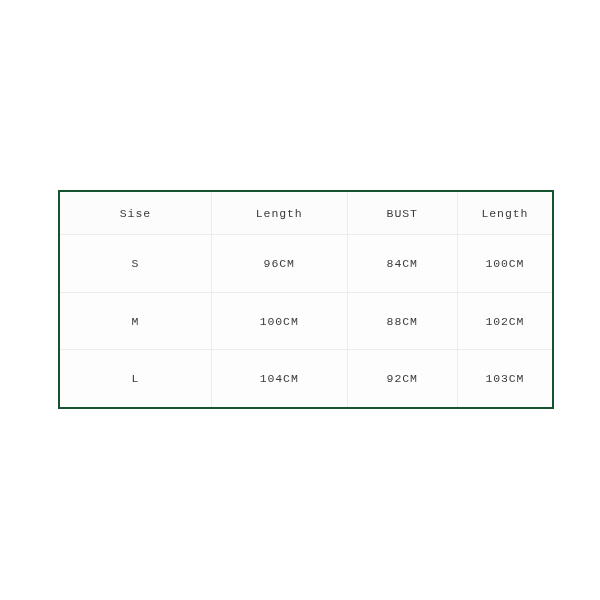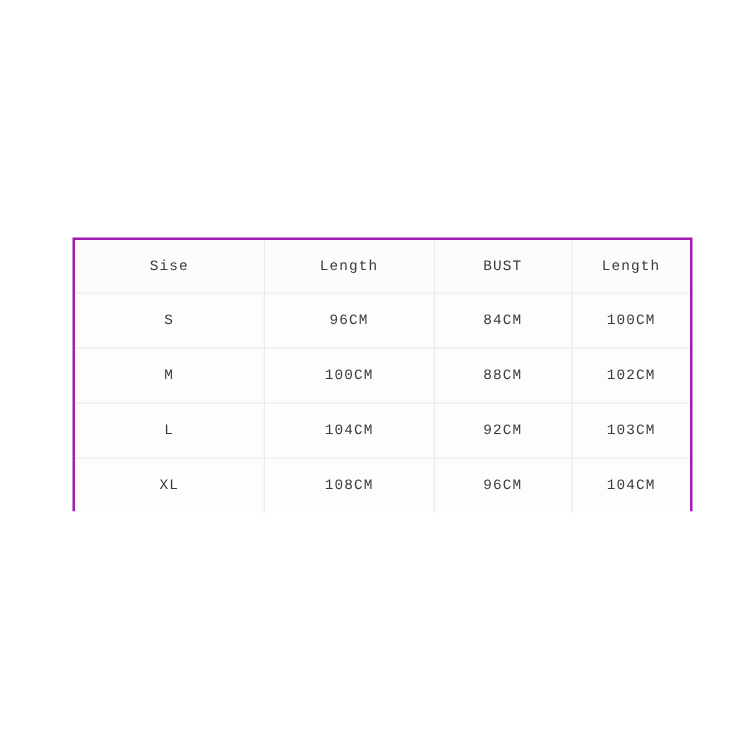--- a/index.html
+++ b/index.html
@@ -30,7 +30,7 @@
     width: 496px;
     height: 219px;
     box-sizing: border-box;
-    border: 2px solid #a21caf;
+    border: 2px solid #14532d;
     background: #f9a8d4;
   }
 

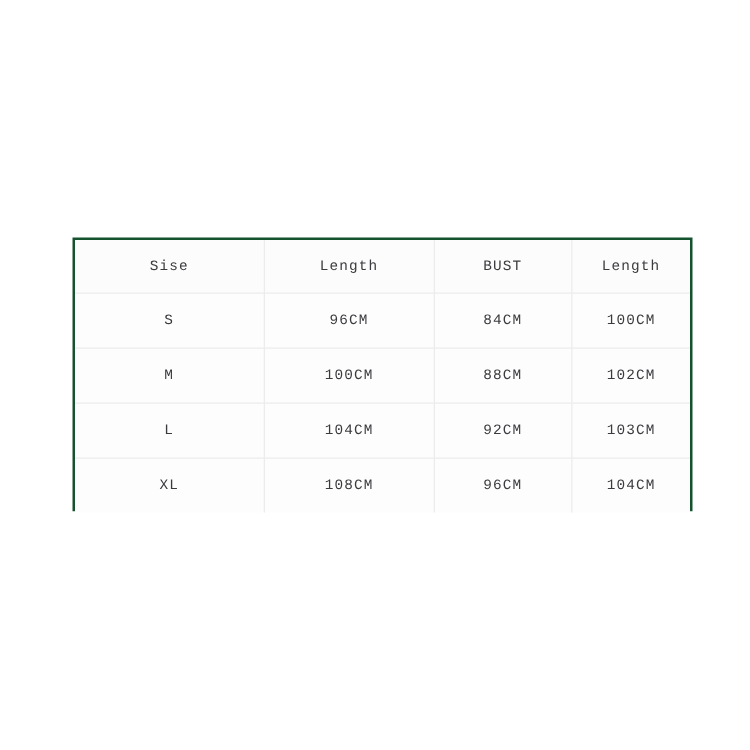--- a/index.html
+++ b/index.html
@@ -119,12 +119,6 @@
           <td>92CM</td>
           <td>103CM</td>
         </tr>
-        <tr>
-          <td>XL</td>
-          <td>108CM</td>
-          <td>96CM</td>
-          <td>104CM</td>
-        </tr>
       </tbody>
     </table>
   </div>

